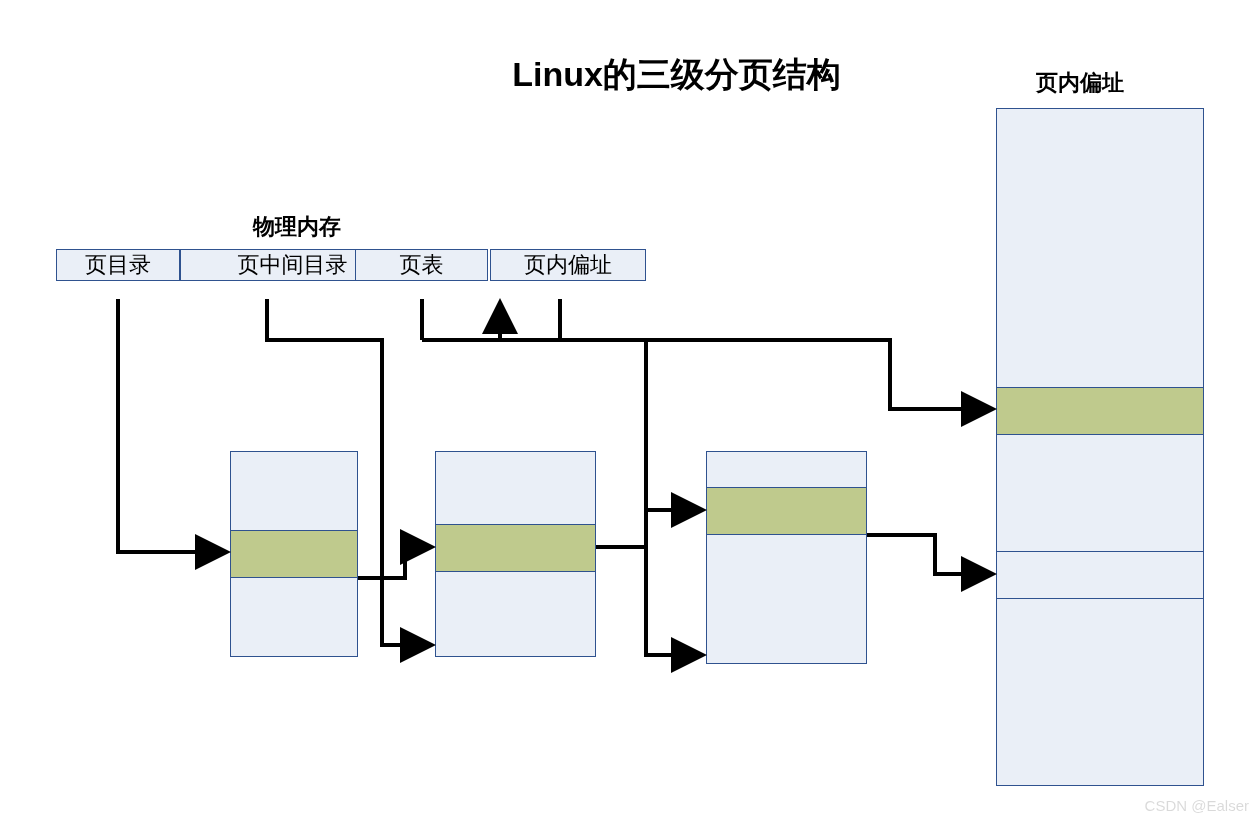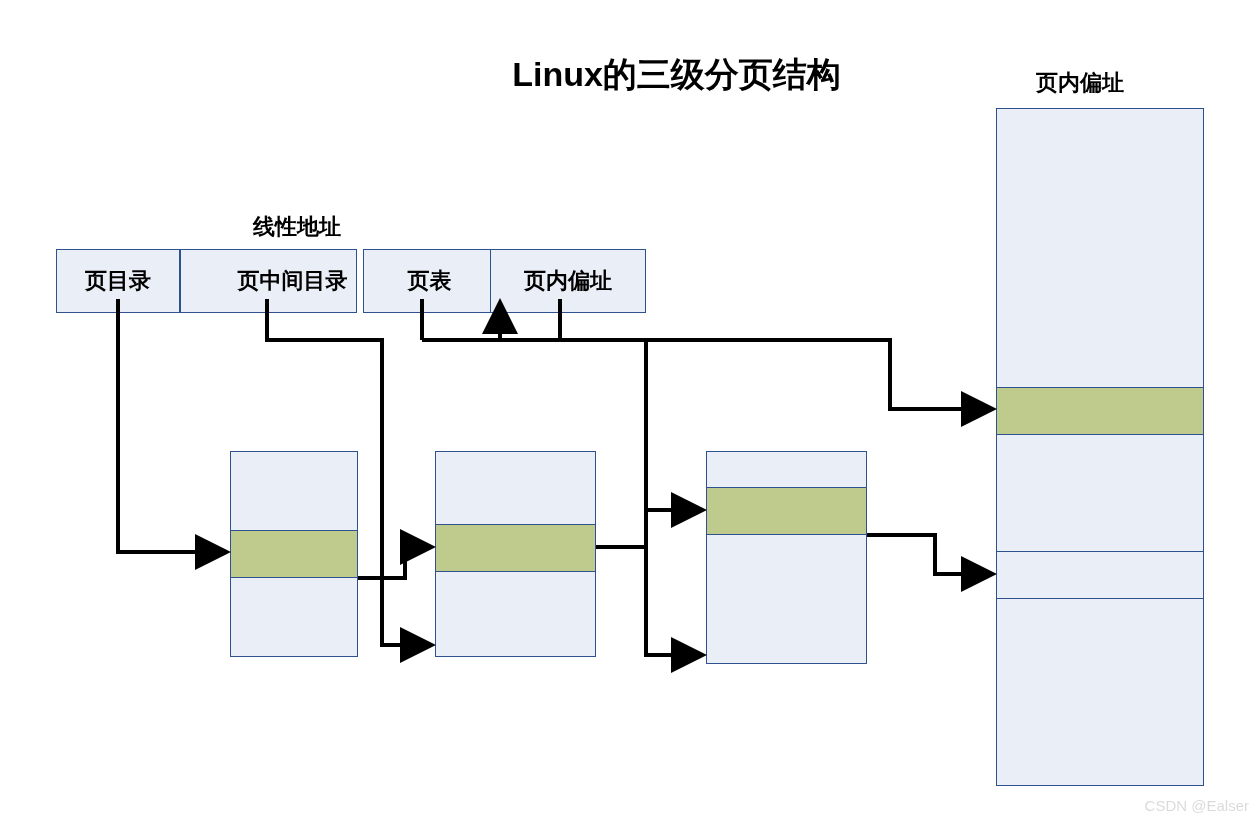--- a/index.html
+++ b/index.html
@@ -80,7 +80,7 @@
 <body>
 
 <div class="title">Linux的三级分页结构</div>
-<div class="subtitle addr-label">线性地址</div>
+<div class="subtitle addr-label">物理内存</div>
 <div class="subtitle phys-label">页内偏址</div>
 
 <div class="addr-box a0">页目录</div>

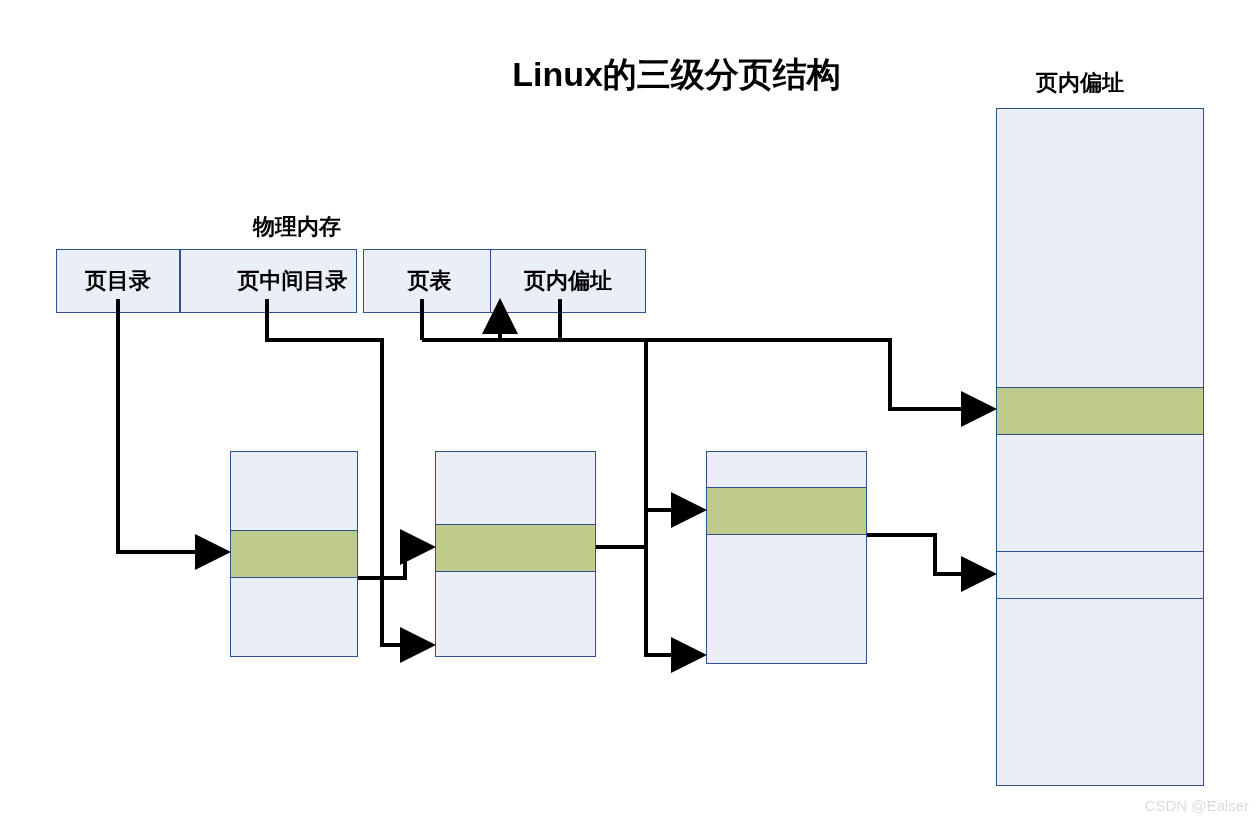--- a/index.html
+++ b/index.html
@@ -29,14 +29,14 @@
   .addr-box {
     position: absolute;
     top: 249px;
-    height: 64px;
+    height: 32px;
     border: 1.5px solid #2f528f;
     background: #eaeff7;
     display: flex;
     align-items: center;
     justify-content: center;
     font-size: 22px;
-    font-weight: bold;
+    font-weight: normal;
   }
   .a0 { left: 56px;  width: 124px; }
   .a1 { left: 180px; width: 177px; padding-left: 48px; }

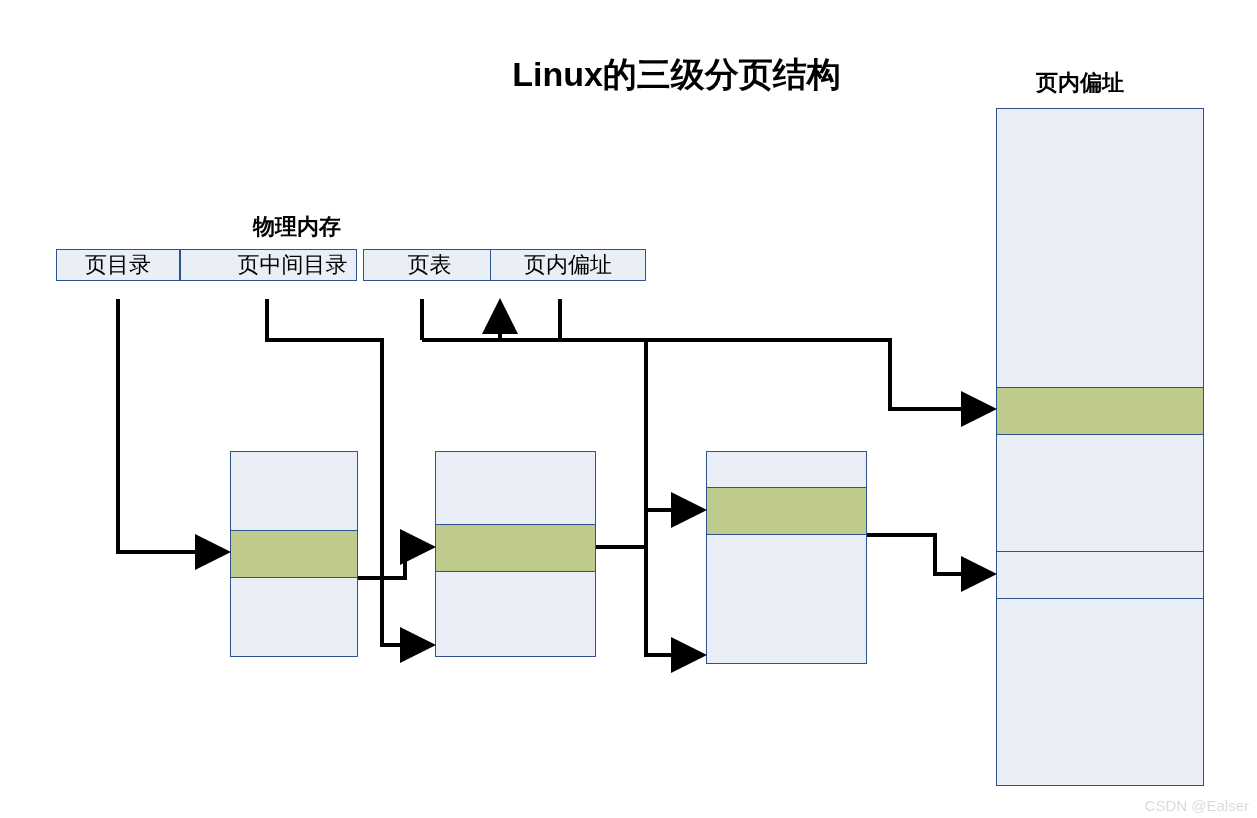--- a/index.html
+++ b/index.html
@@ -40,7 +40,7 @@
   }
   .a0 { left: 56px;  width: 124px; }
   .a1 { left: 180px; width: 177px; padding-left: 48px; }
-  .a2 { left: 363px; width: 133px; }
+  .a2 { left: 355px; width: 133px; }
   .a3 { left: 490px; width: 156px; }
   .table-box {
     position: absolute;

